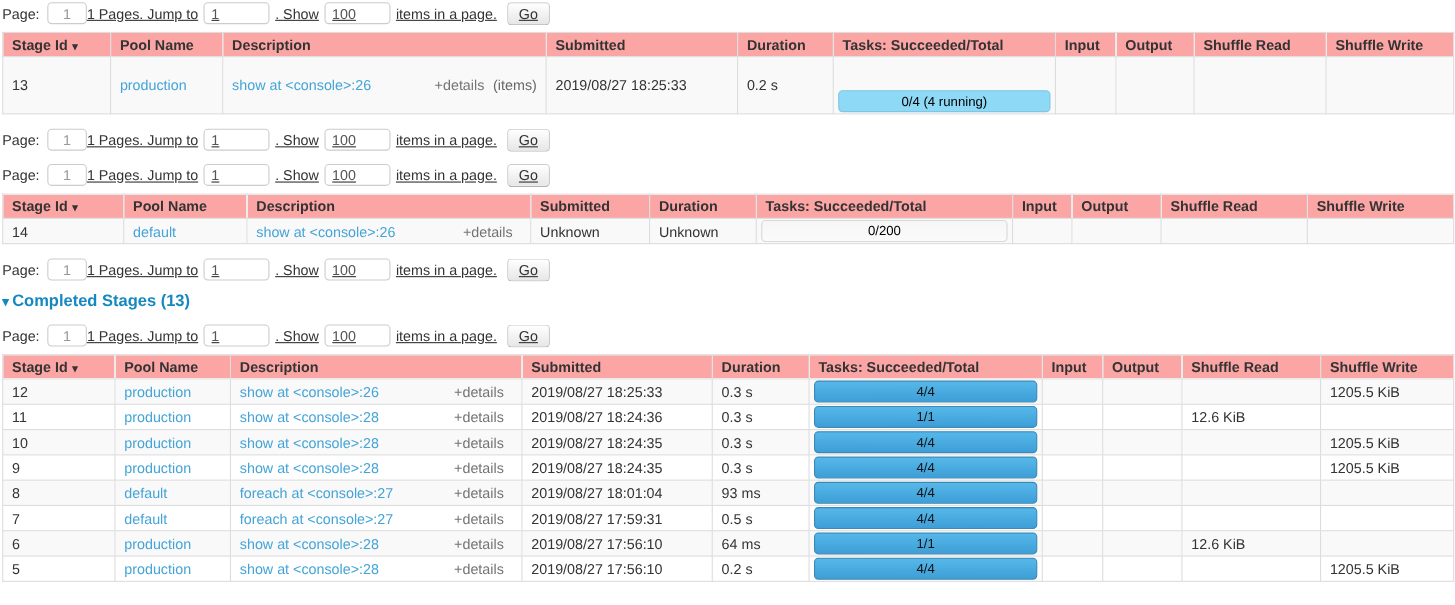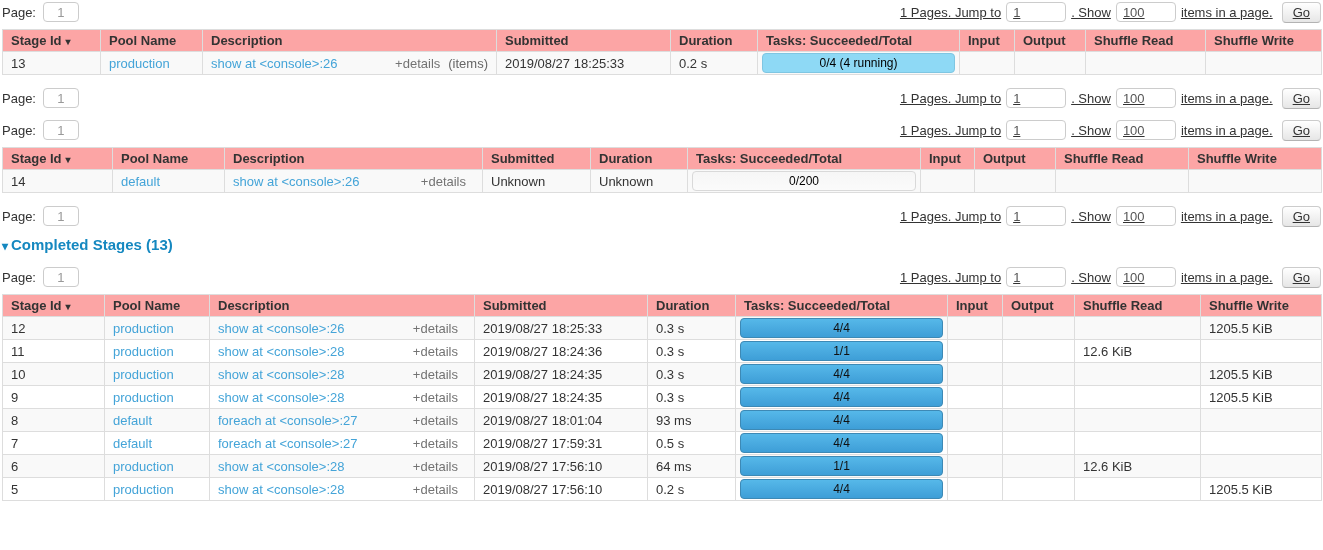--- a/index.html
+++ b/index.html
@@ -19,8 +19,8 @@
 
   
   .pagerow{
-    display:flex;justify-content:space-between;align-items:center;
-    height:22px;margin:0 0 6px 0;gap:45px;
+    display:flex;align-items:center;
+    height:22px;margin:0 0 6px 0;
   }
   .pagerow.bottom{margin:12px 0 10px 0;}
   .pager-left{display:flex;align-items:center;}

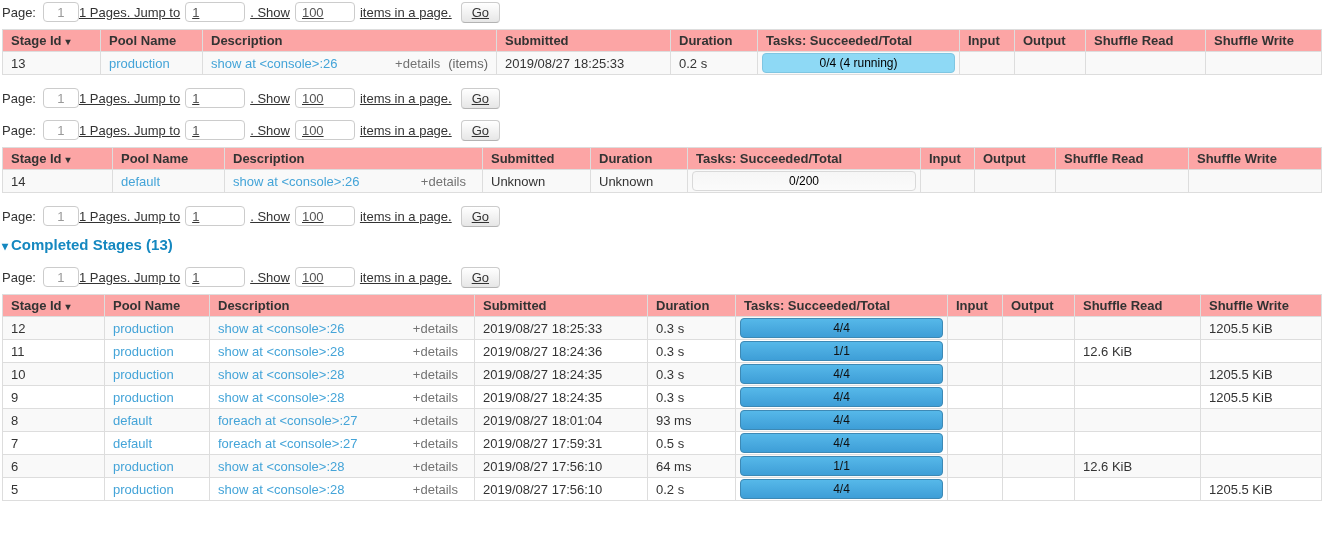--- a/index.html
+++ b/index.html
@@ -65,7 +65,7 @@
     height:18px;border-radius:4px;text-align:center;
     font-size:12px;line-height:18px;color:#000;
   }
-  .progress.bar-running{background:#8ed9f5;border:1px solid #7fc6e2;}
+  .progress.bar-running{background:#8ed9f5;border:1px solid #7fc6e2;margin-top:29px;}
   .progress.bar-empty{background:linear-gradient(#f6f6f6,#fbfbfb);border:1px solid #d9d9d9;}
   .progress.bar-done{
     background:linear-gradient(#56b8e9,#3e9ed7);

